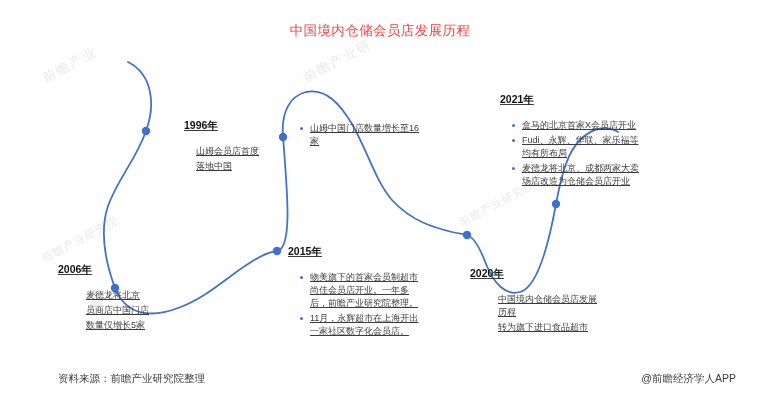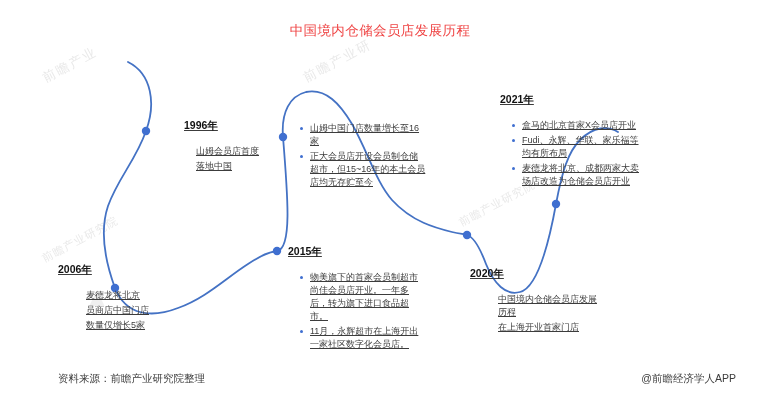--- a/index.html
+++ b/index.html
@@ -187,7 +187,6 @@
   <div class="note" id="note-2016">
     <ul>
       <li>山姆中国门店数量増长至16家</li>
-      <li>正大会员店开设会员制仓储超市，但15~16年的本土会员店均无存贮至今</li>
     </ul>
   </div>
 

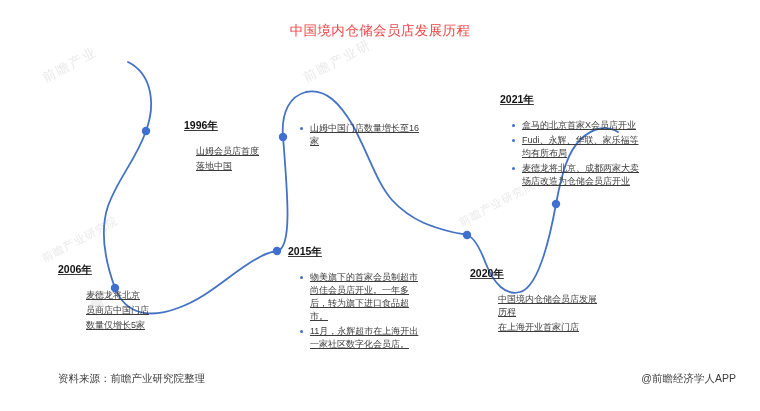--- a/index.html
+++ b/index.html
@@ -179,7 +179,7 @@
   <div class="note" id="note-2015">
     <span class="yr">2015年</span>
     <ul>
-      <li>物美旗下的首家会员制超市尚佳会员店开业。一年多后，转为旗下进口食品超市。</li>
+      <li>物美旗下的首家会员制超市尚佳会员店开业。一年多后，前瞻产业研究院整理。</li>
       <li>11月，永辉超市在上海开出一家社区数字化会员店。</li>
     </ul>
   </div>

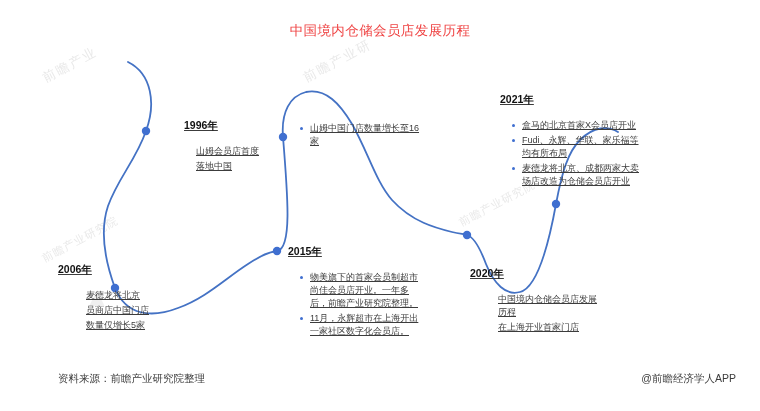--- a/index.html
+++ b/index.html
@@ -194,7 +194,7 @@
     <span class="yr">2020年</span>
     <ul>
       <li>中国境内仓储会员店发展历程</li>
-      <li>在上海开业首家门店</li>
+      <li>转为旗下进口食品超市</li>
     </ul>
   </div>
 

